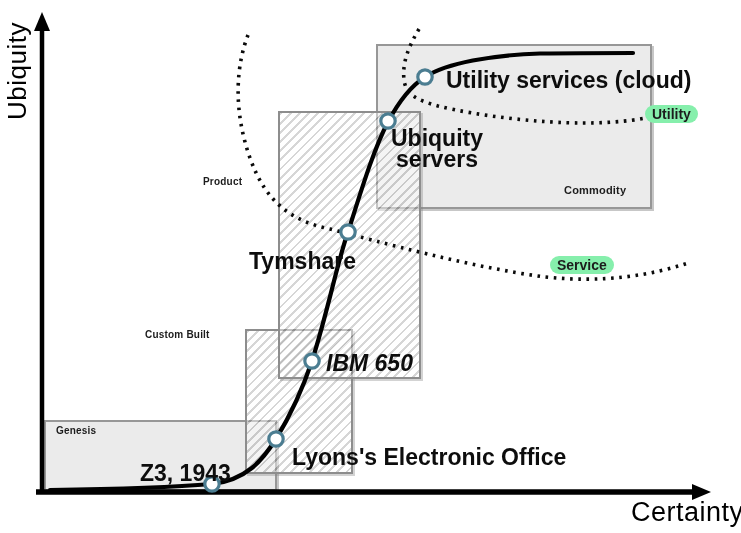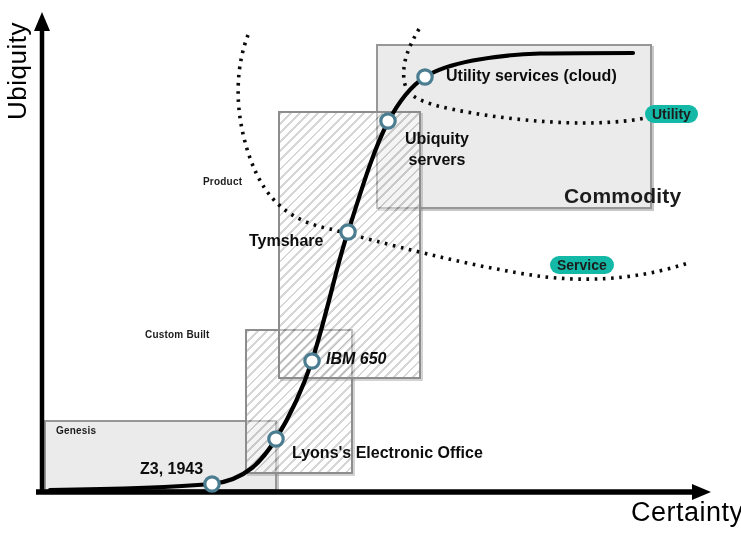--- a/index.html
+++ b/index.html
@@ -30,7 +30,7 @@
   
   .lbl { position:absolute; color:#111; white-space:nowrap; z-index:10; }
   .stage-lbl { font-size:10px; font-weight:bold; letter-spacing:0.2px; color:#1c1c1c; }
-  .item-lbl  { font-size:16px;  font-weight:bold; color:#0d0d0d; }
+  .item-lbl  { font-size:23px;  font-weight:bold; color:#0d0d0d; }
   .boundary-lbl {
     font-size:14px; font-weight:bold; background:#14b8a6;
     padding:1px 7px; border-radius:9px; color:#1c1c1c;

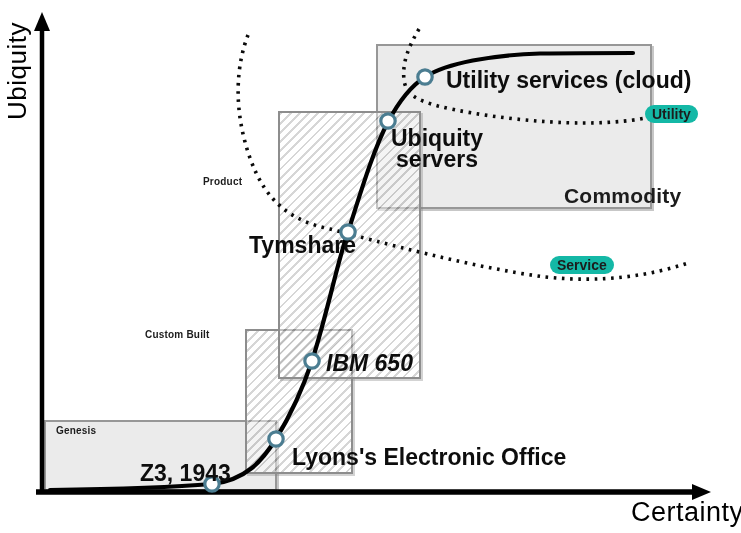--- a/index.html
+++ b/index.html
@@ -32,7 +32,7 @@
   .stage-lbl { font-size:10px; font-weight:bold; letter-spacing:0.2px; color:#1c1c1c; }
   .item-lbl  { font-size:23px;  font-weight:bold; color:#0d0d0d; }
   .boundary-lbl {
-    font-size:14px; font-weight:bold; background:#14b8a6;
+    font-size:14px; font-weight:bold; background:#86efac;
     padding:1px 7px; border-radius:9px; color:#1c1c1c;
   }
   .axis-lbl { font-size:26px; font-weight:400; color:#000; letter-spacing:0.5px; }

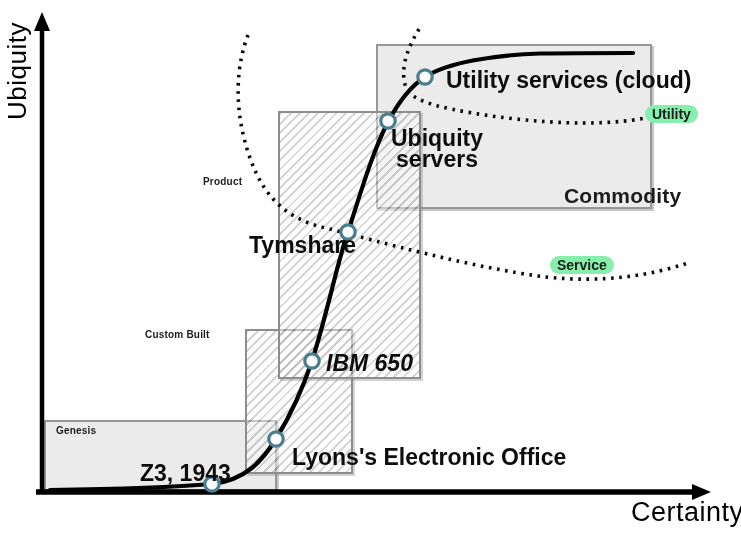--- a/index.html
+++ b/index.html
@@ -43,7 +43,7 @@
   #lbl-genesis   { left:56px;  top:425px; }
   #lbl-custom    { left:145px; top:329px; }
   #lbl-product   { left:203px; top:176px; }
-  #lbl-commodity { left:564px; top:184px; font-size:21px; }
+  #lbl-commodity { left:564px; top:184px; font-size:11px; }
 
   #lbl-utility   { left:645px; top:105px; }
   #lbl-service   { left:550px; top:256px; }

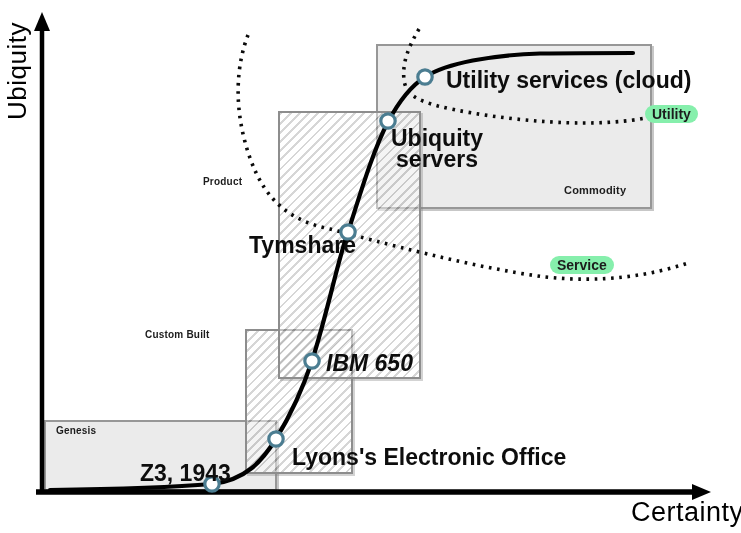--- a/index.html
+++ b/index.html
@@ -51,7 +51,7 @@
   #lbl-z3        { left:140px; top:460px; }
   #lbl-lyons     { left:292px; top:444px; }
   #lbl-ibm       { left:326px; top:350px;font-style:italic; }
-  #lbl-tymshare  { left:249px; top:232px; }
+  #lbl-tymshare  { left:249px; top:248px; }
   #lbl-servers   { left:383px; top:128px; width:108px; white-space:normal;
                    text-align:center; line-height:21px; }
   #lbl-cloud     { left:446px; top:67px; }

